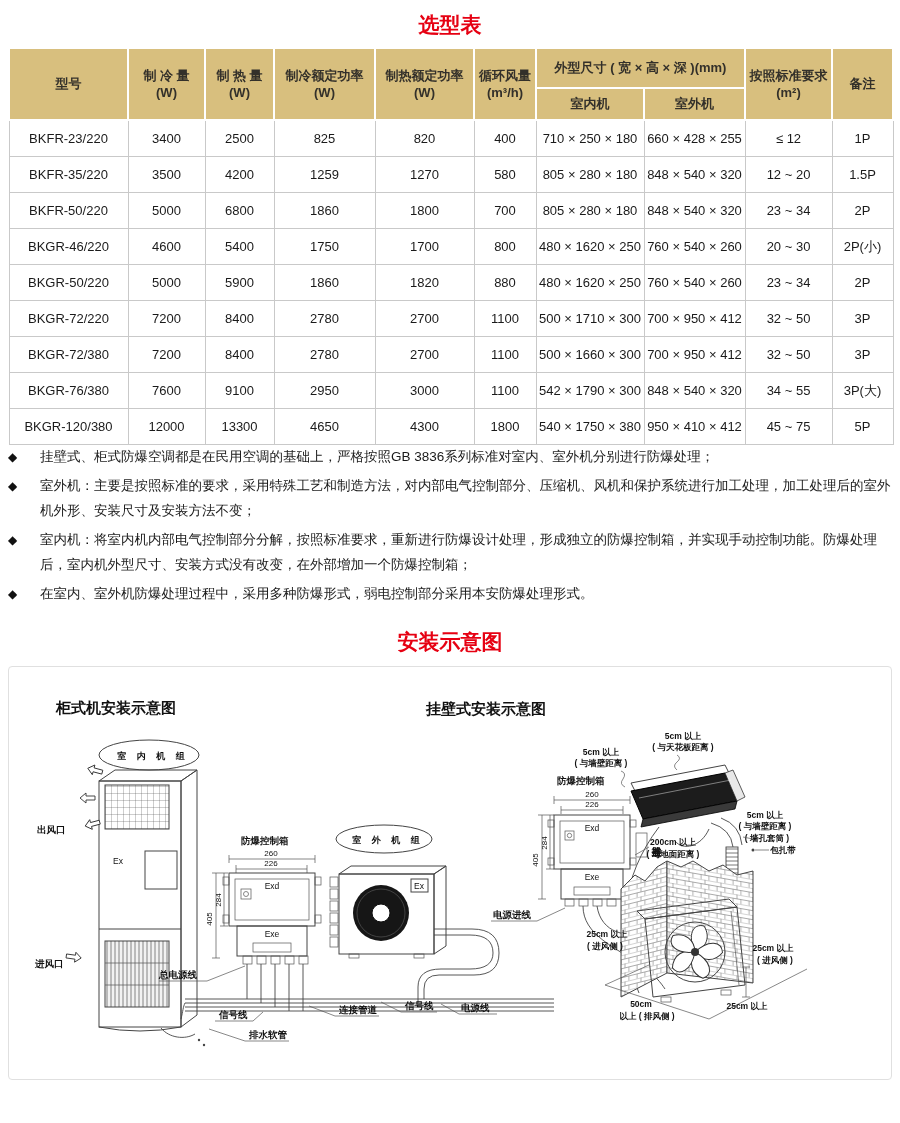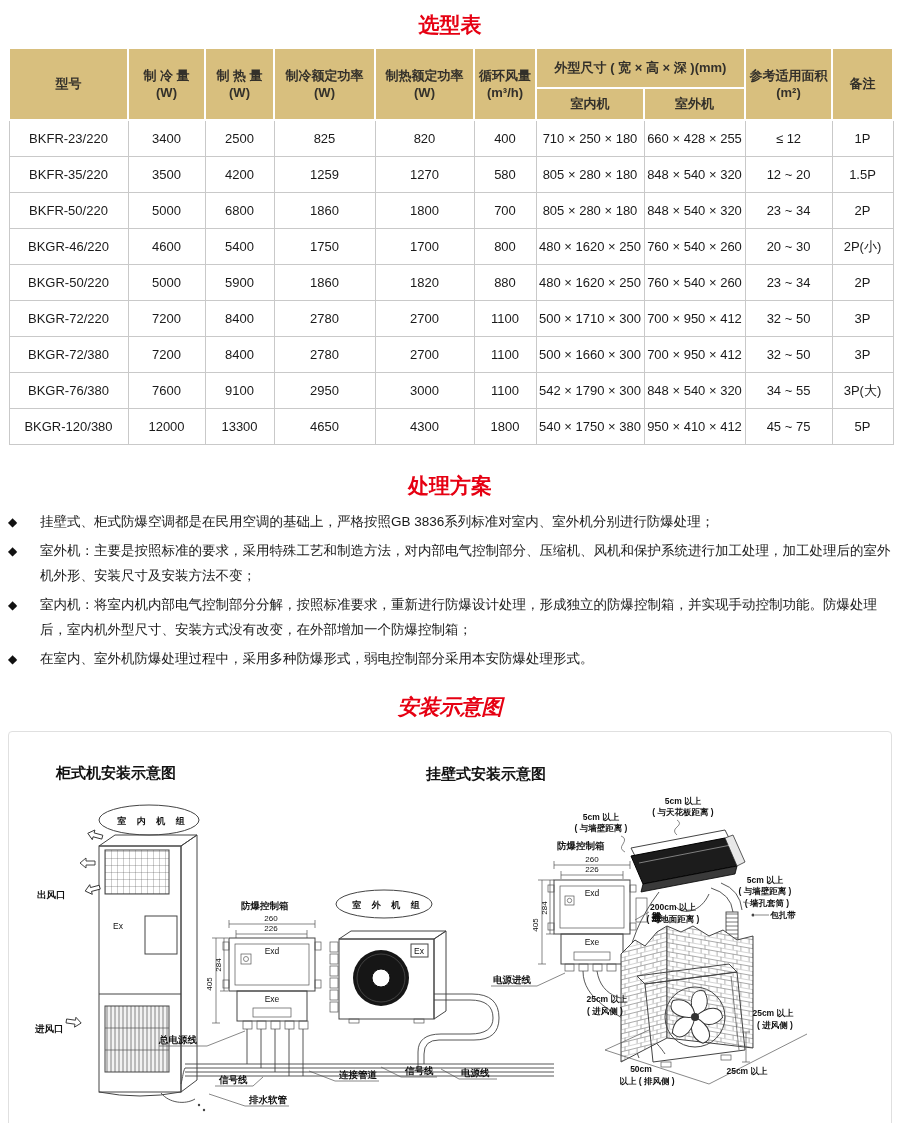--- a/index.html
+++ b/index.html
@@ -79,7 +79,7 @@
           </th>
         <th colspan="2" style="height:34px">外型尺寸 ( 宽 × 高 × 深 )(mm)</th>
         <th rowspan="2">
-            <div>参考适用面积</div>
+            <div>按照标准要求</div>
             <div>(m²)</div>
           </th>
         <th rowspan="2">备注</th>

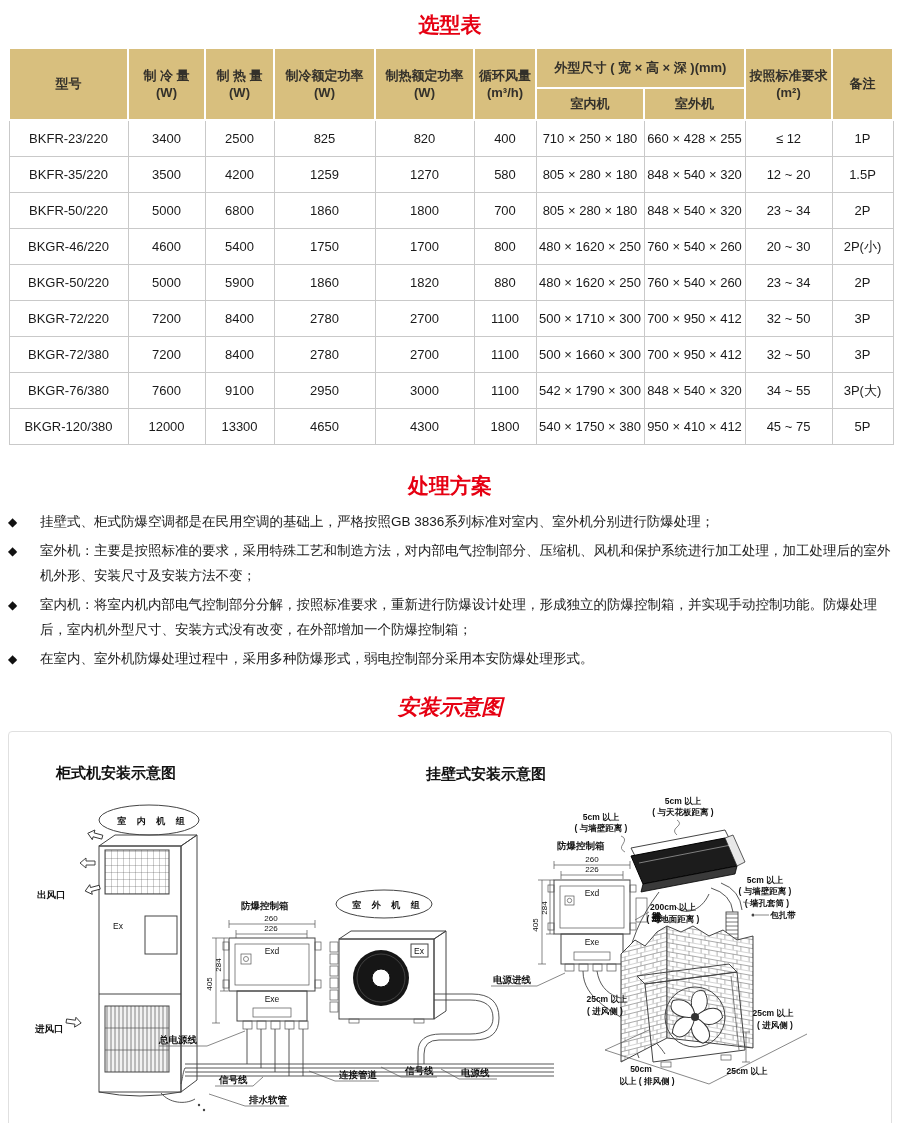--- a/index.html
+++ b/index.html
@@ -201,7 +201,6 @@
       </tbody>
   </table>
 
-  <h2 id="t2" class="section-title">处理方案</h2>
 
   <ul class="treat">
     <li>

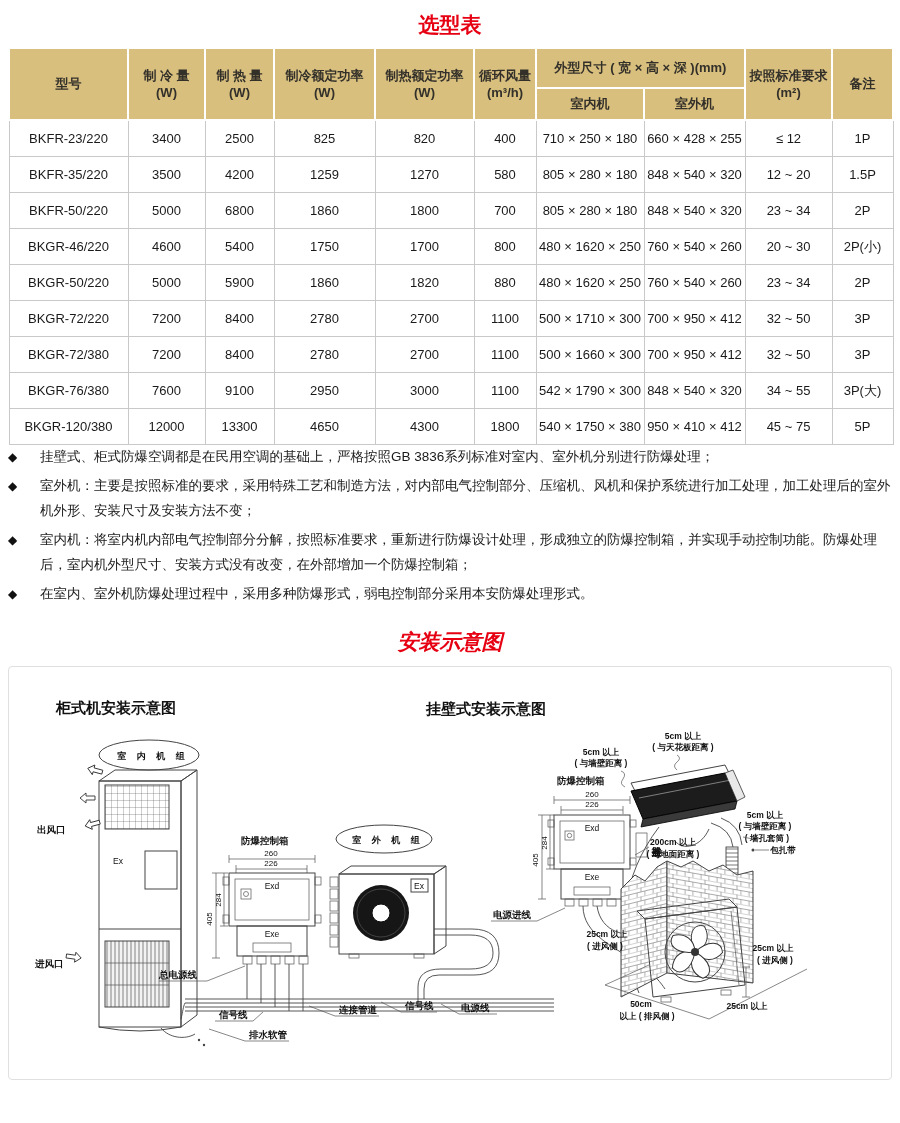--- a/index.html
+++ b/index.html
@@ -8,7 +8,7 @@
   .section-title { color:#e60012; font-size:21px; font-weight:bold; margin:0; line-height:1.2;text-align:center; }
   #t1 { margin:4px 0 10px 0; }
   #t2 { margin:28px 0 12px 0; }
-  #t3 { margin:22px 0 12px 0;font-style:italic; }
+  #t3 { margin:22px 0 12px 0; }
 
   table.spec { width:884px; border-collapse:collapse; table-layout:fixed; border:1px solid #c9c9c9; }
   table.spec thead th { background:#d8bf7e; border:2px solid #fff; font-size:13px; font-weight:bold;

